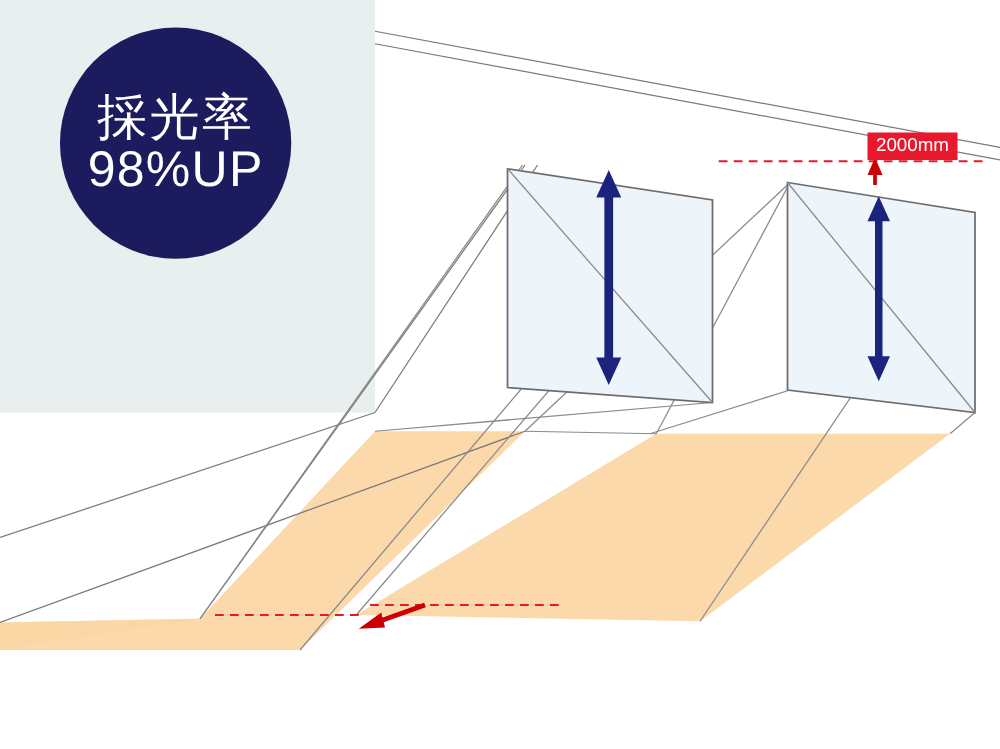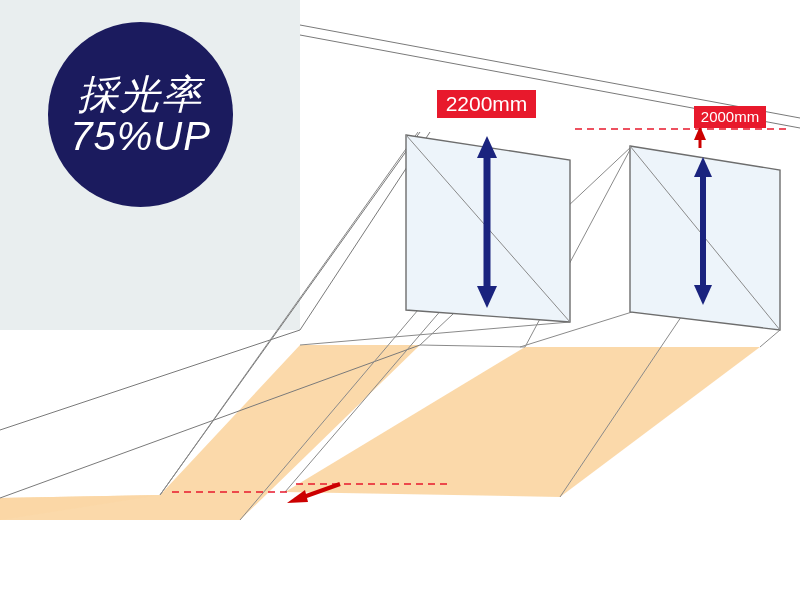--- a/index.html
+++ b/index.html
@@ -23,7 +23,6 @@
     align-items:center;justify-content:center;
     color:#ffffff;
     line-height:1.05;
-    font-style:italic;
   }
   .badge-line1{font-size:40px;letter-spacing:2px;}
   .badge-line2{font-size:40px;letter-spacing:1px;}

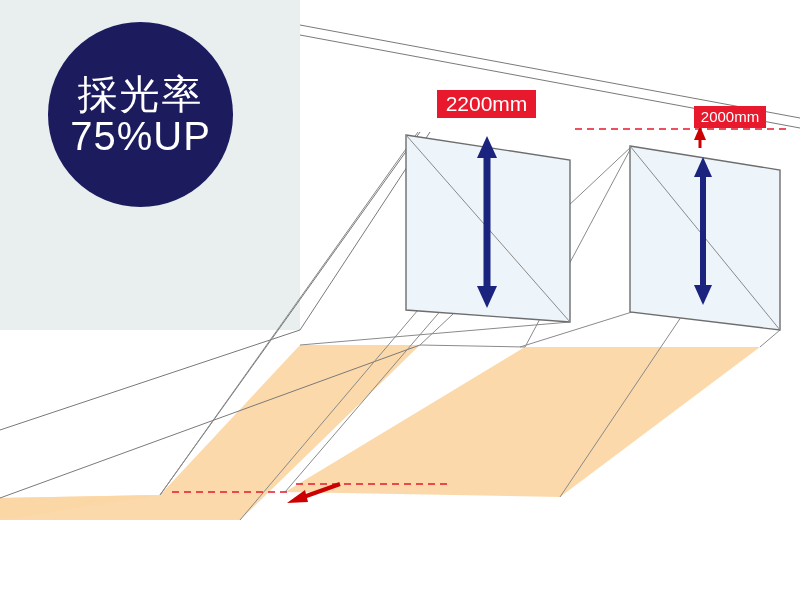--- a/index.html
+++ b/index.html
@@ -146,7 +146,6 @@
     <div class="badge-line2">75%UP</div>
   </div>
 
-  <div class="dim-label big">2200mm</div>
   <div class="dim-label small">2000mm</div>
 
   <div class="caption-wrap">

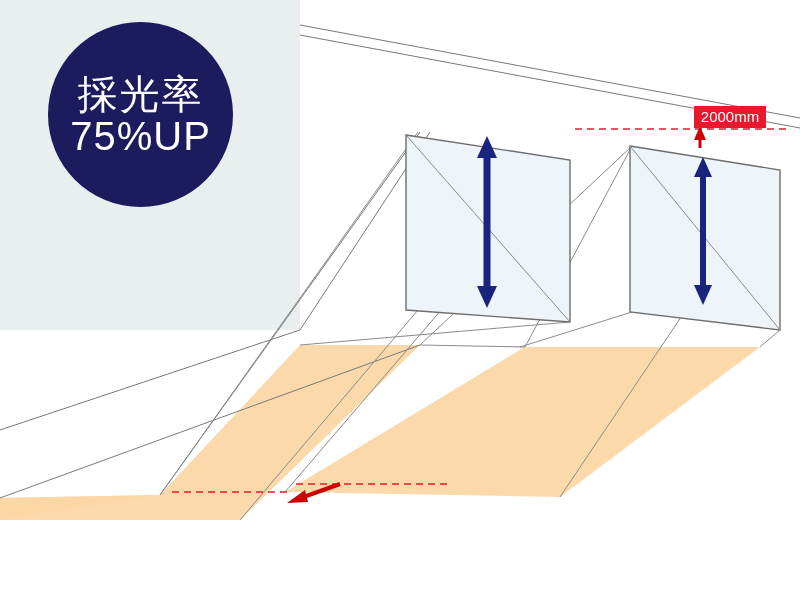--- a/index.html
+++ b/index.html
@@ -143,7 +143,7 @@
 
   <div class="badge-circle">
     <div class="badge-line1">採光率</div>
-    <div class="badge-line2">75%UP</div>
+    <div class="badge-line2">98%UP</div>
   </div>
 
   <div class="dim-label small">2000mm</div>

